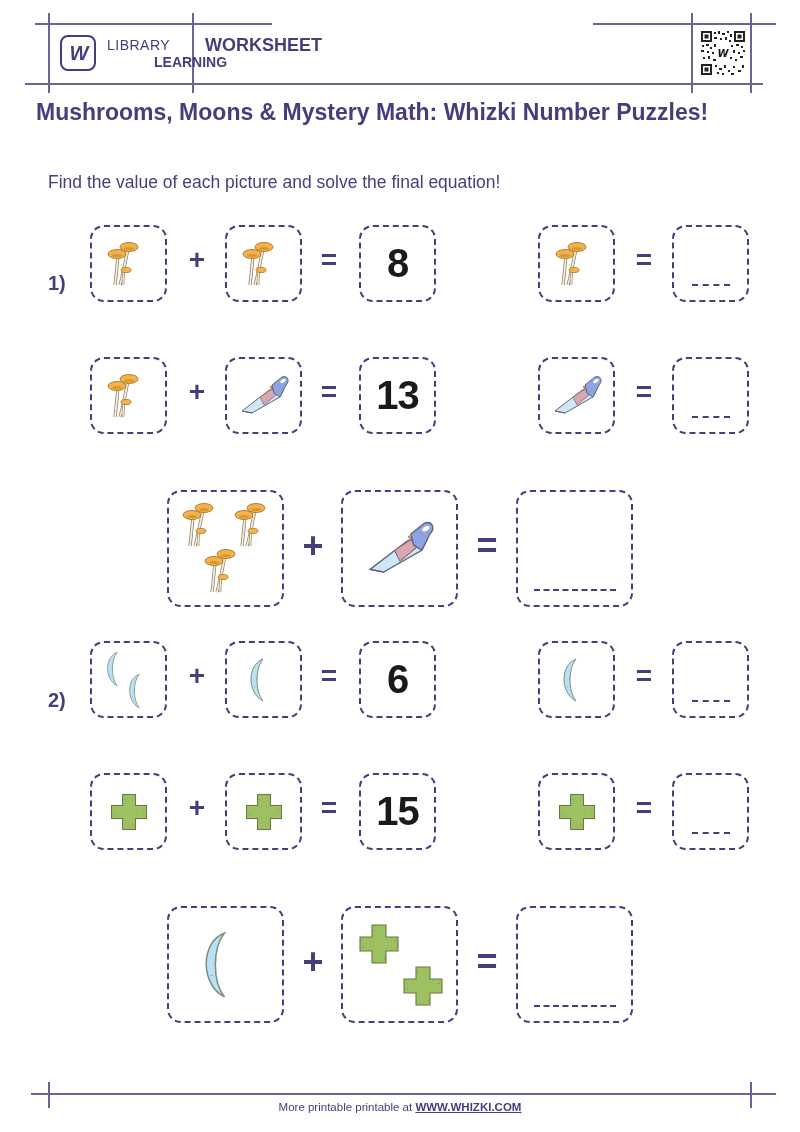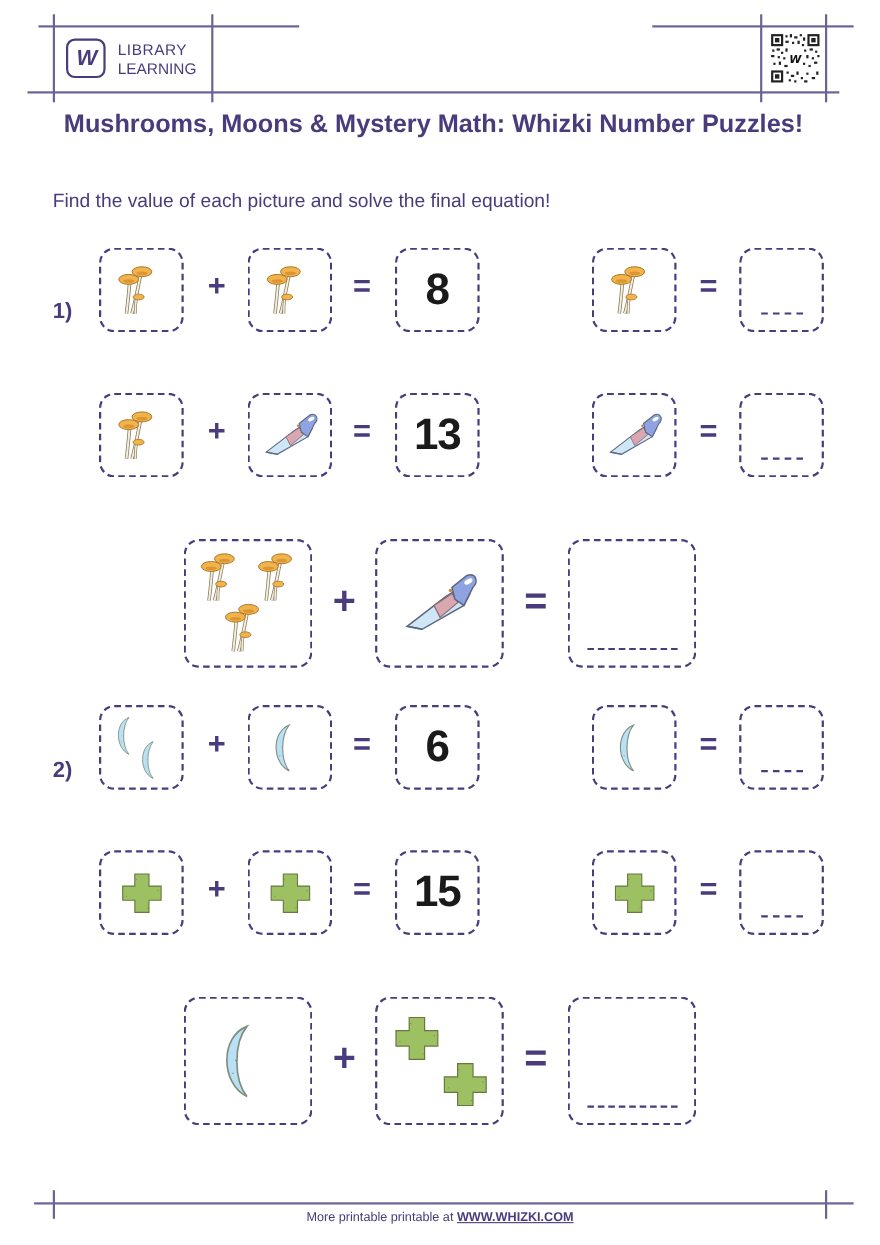--- a/index.html
+++ b/index.html
@@ -55,6 +55,7 @@
   <div class="bot">LEARNING</div>
 </div>
 <div class="lib">
+  <div class="bot">WORKSHEET</div>
 </div>
 
 <svg class="qr" viewBox="0 0 46 46">

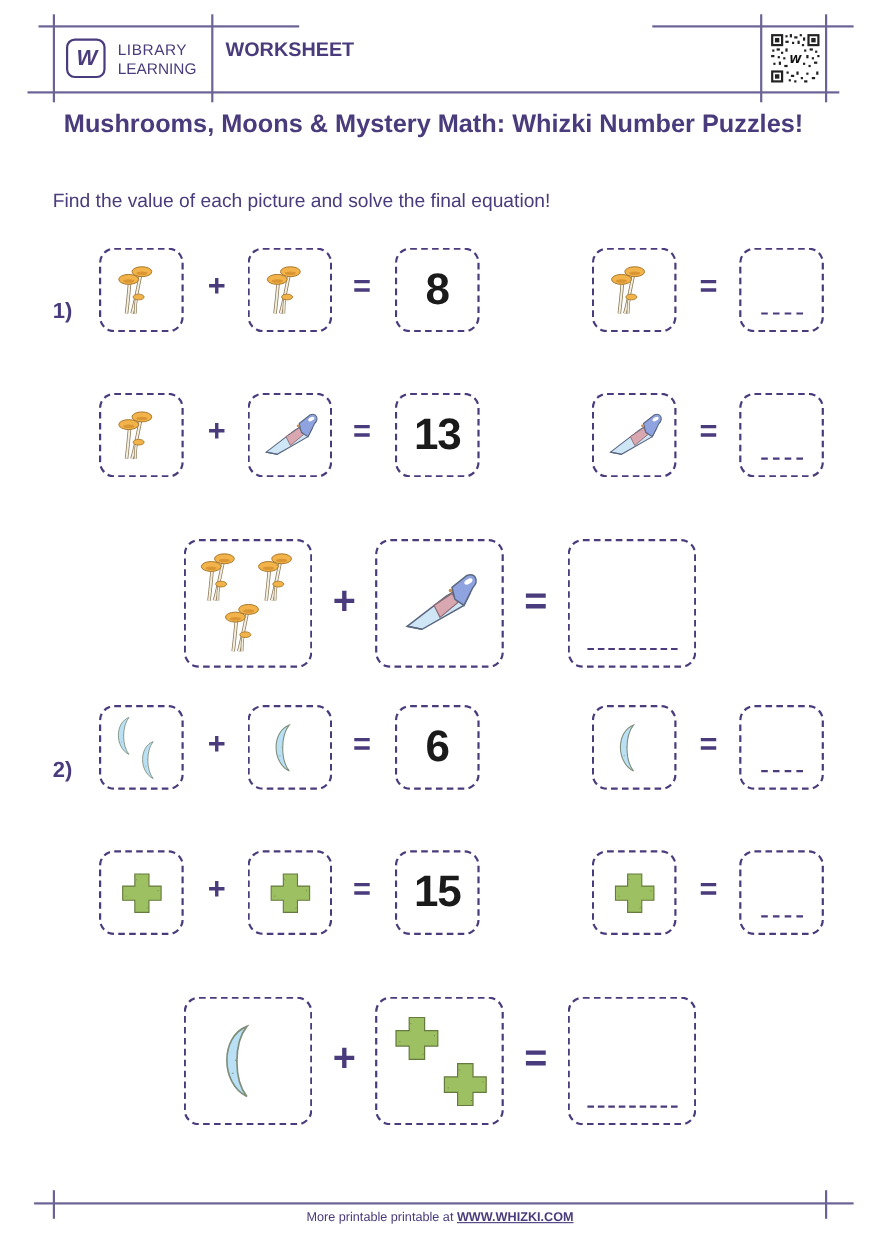--- a/index.html
+++ b/index.html
@@ -15,7 +15,7 @@
   .logo-w { font-weight: 900; font-style: italic; font-size: 20px; color: #4a3b7c; letter-spacing: -2px; }
   .brand { position: absolute; left: 107px; top: 37px; line-height: 17px; font-size: 14px; color: #4a3b7c; }
   .brand .top { font-weight: 400; letter-spacing: 0.5px; }
-  .brand .bot { font-weight: 400; }
+  .brand .bot { font-weight: 700; margin-left: 47px; }
   .lib { position: absolute; left: 205px; top: 34px; font-size: 18px; line-height: 23px; color: #4a3b7c; }
   .lib .top { font-weight: 400; letter-spacing: 0.3px; }
   .lib .bot { font-weight: 700; }

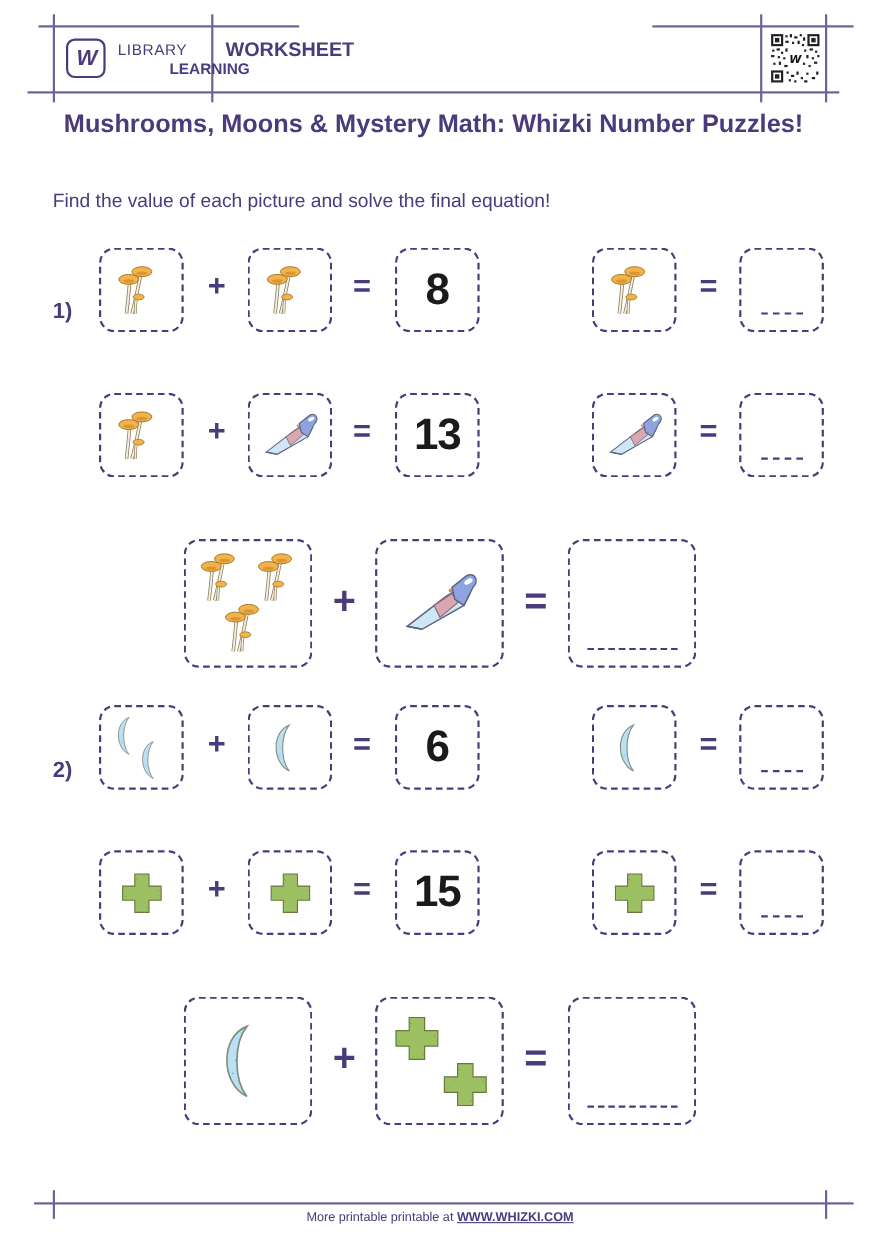--- a/index.html
+++ b/index.html
@@ -21,7 +21,7 @@
   .lib .bot { font-weight: 700; }
   .qr { position: absolute; left: 700px; top: 30px; width: 46px; height: 46px; }
 
-  .title { position: absolute; left: 58px; top: 96px; width: 720px; font-size: 23px; font-weight: 700; line-height: 32px; color: #4a3b7c; }
+  .title { position: absolute; left: 36px; top: 96px; width: 720px; font-size: 23px; font-weight: 700; line-height: 32px; color: #4a3b7c; }
   .subtitle { position: absolute; left: 48px; top: 172px; font-size: 17.5px; color: #4a3b7c; font-weight: 400; }
 
   .qnum { position: absolute; font-size: 20px; font-weight: 700; color: #4a3b7c; }

